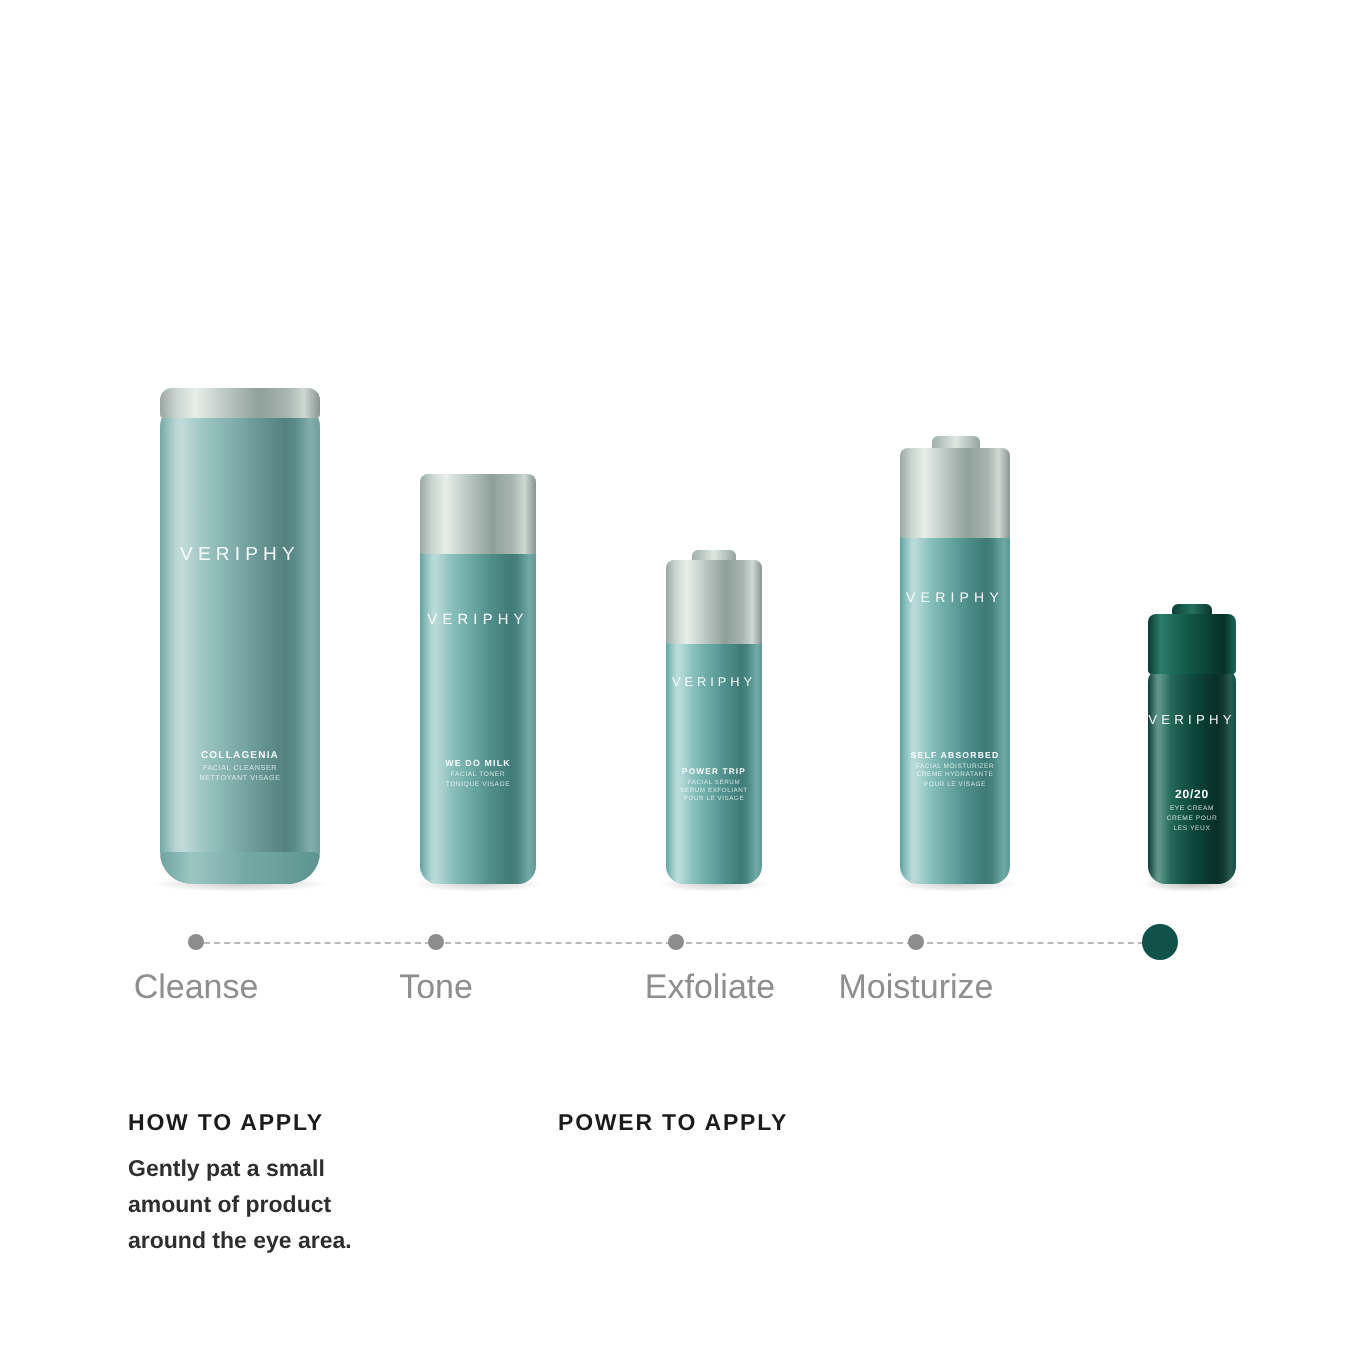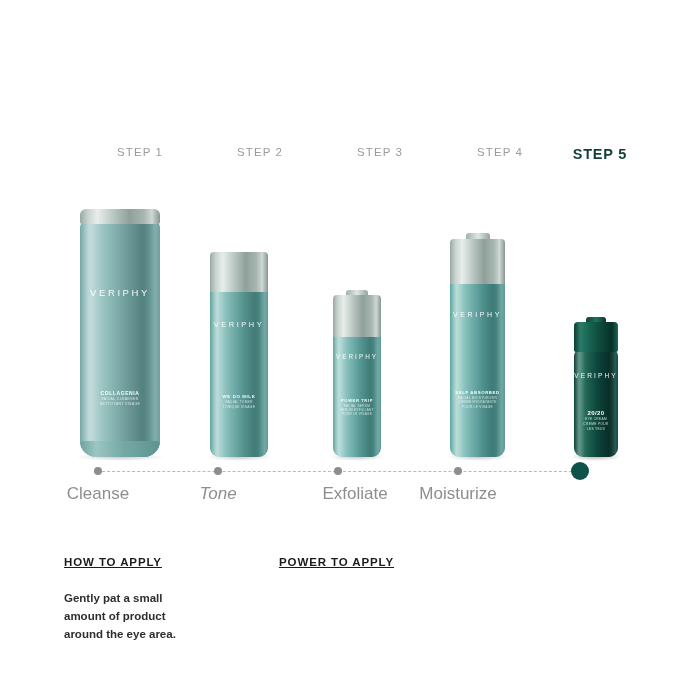--- a/index.html
+++ b/index.html
@@ -364,23 +364,6 @@
 <div class="page">
 
 
-  <div class="steps">
-    <div class="step-col c0">
-      <div class="step-label">STEP 1</div>
-    </div>
-    <div class="step-col c1">
-      <div class="step-label">STEP 2</div>
-    </div>
-    <div class="step-col c2">
-      <div class="step-label">STEP 3</div>
-    </div>
-    <div class="step-col c3">
-      <div class="step-label">STEP 4</div>
-    </div>
-    <div class="step-col c4 active">
-      <div class="step-label">STEP 5</div>
-    </div>
-  </div>
 
   <div class="stage">
 

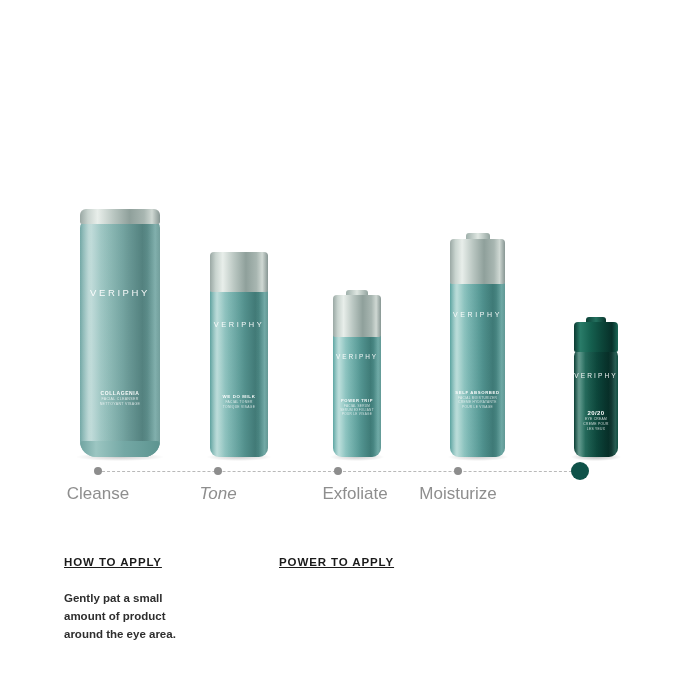--- a/index.html
+++ b/index.html
@@ -70,7 +70,7 @@
   
   .stage {
     position: absolute;
-    top: 167px;
+    top: 152px;
     left: 42px;
     width: 600px;
     height: 290px;

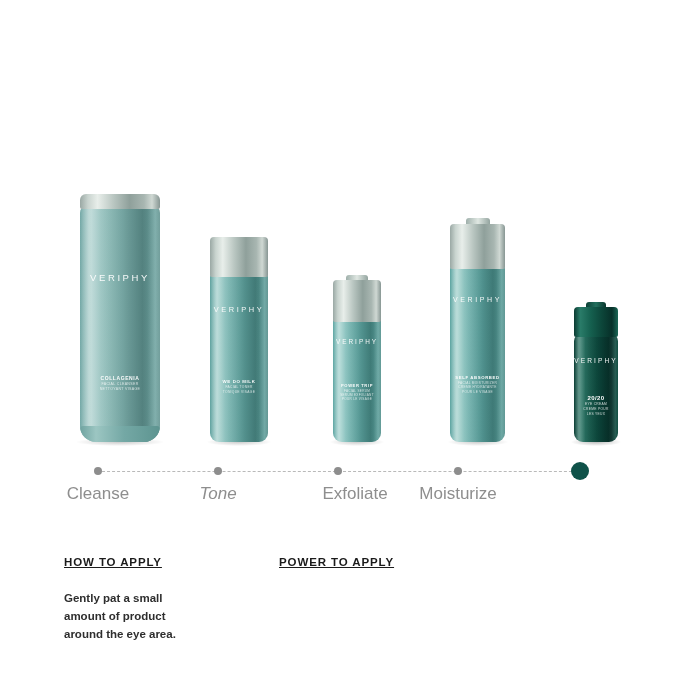--- a/index.html
+++ b/index.html
@@ -315,7 +315,7 @@
     white-space: nowrap;
   }
   .name-item.n0 { left: -9px; }
-  .name-item.n1 { left: 111px; font-style: italic; }
+  .name-item.n1 { left: 111px; }
   .name-item.n2 { left: 248px; }
   .name-item.n3 { left: 351px; }
   .name-item.n4 {

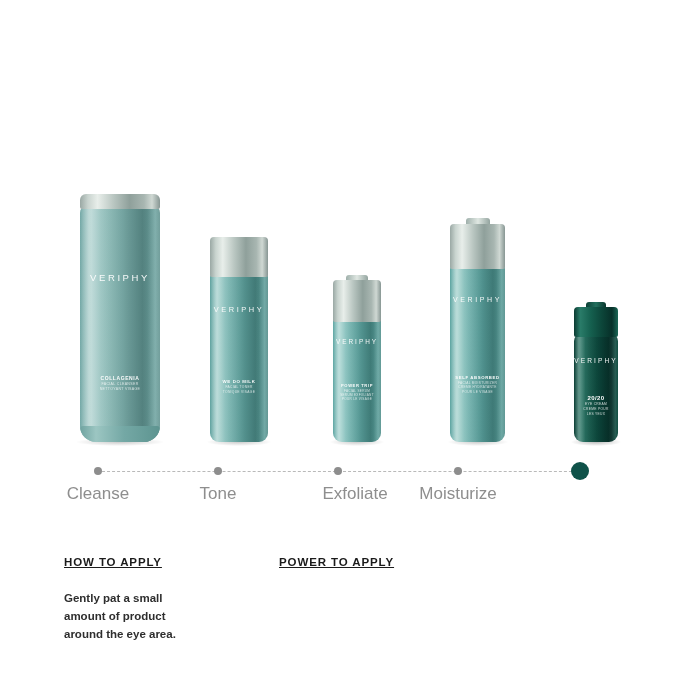--- a/index.html
+++ b/index.html
@@ -346,8 +346,7 @@
     font-weight: 700;
     letter-spacing: 0.9px;
     color: #1b1b1b;
-    margin-bottom: 22px;
-    text-decoration: underline;
+    margin-bottom: 9px;
   }
   .instr-body {
     font-size: 11.5px;

